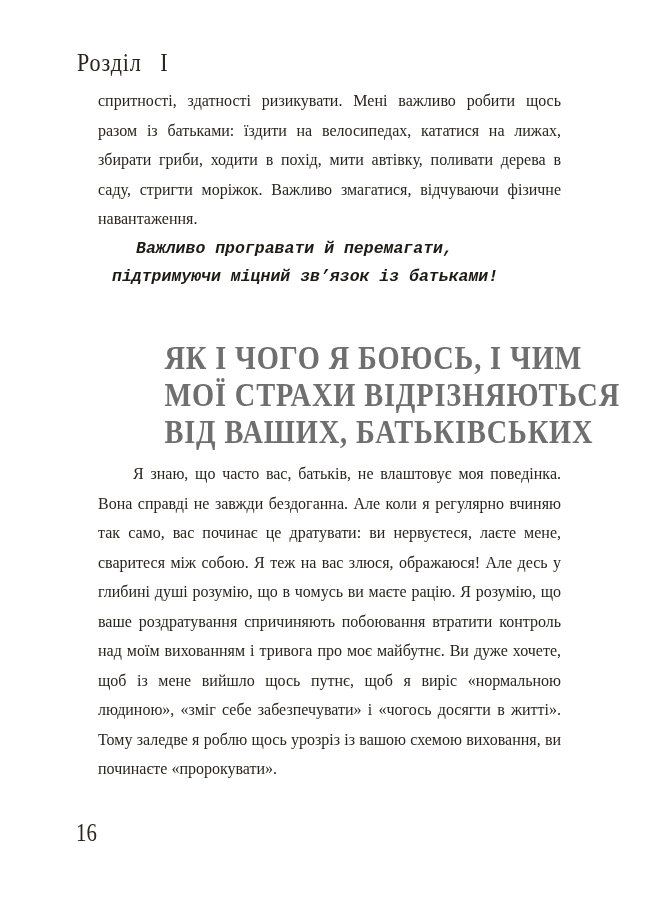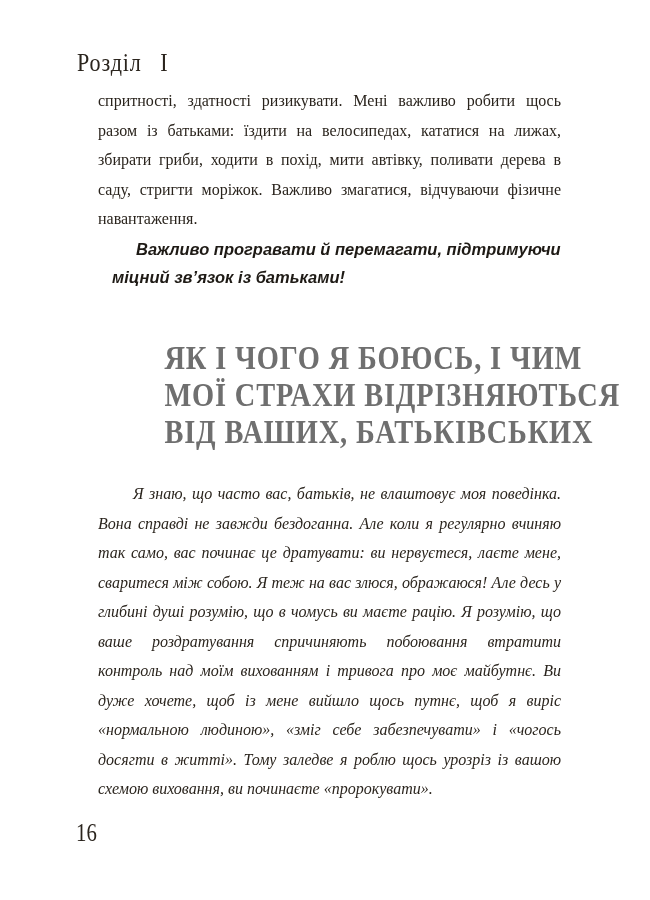--- a/index.html
+++ b/index.html
@@ -10,7 +10,7 @@
   .text-block p { margin: 0; }
   .indent { text-indent: 35px; }
   .p1 { top: 86px; }
-  .emph { position: absolute; left: 112px; width: 450px; top: 235px; font-family: Liberation Sans, sans-serif; font-style: italic; font-weight: bold; font-size: 16.5px; line-height: 28px; text-align: left; color: #1e1a15; }
+  .emph { position: absolute; left: 112px; width: 450px; top: 235px; font-family: Liberation Mono, monospace; font-style: italic; font-weight: bold; font-size: 16.5px; line-height: 28px; text-align: left; color: #1e1a15; }
   .emph p { margin: 0; text-indent: 24px; }
   .heading { position: absolute; left: 100px; width: 460px; top: 340px; text-align: right; font-family: "Liberation Serif", serif; font-weight: bold; font-size: 33px; line-height: 37px; color: #6f6f6f; letter-spacing: 1px; transform: scaleX(0.86); transform-origin: right; }
   .heading div { white-space: nowrap; }

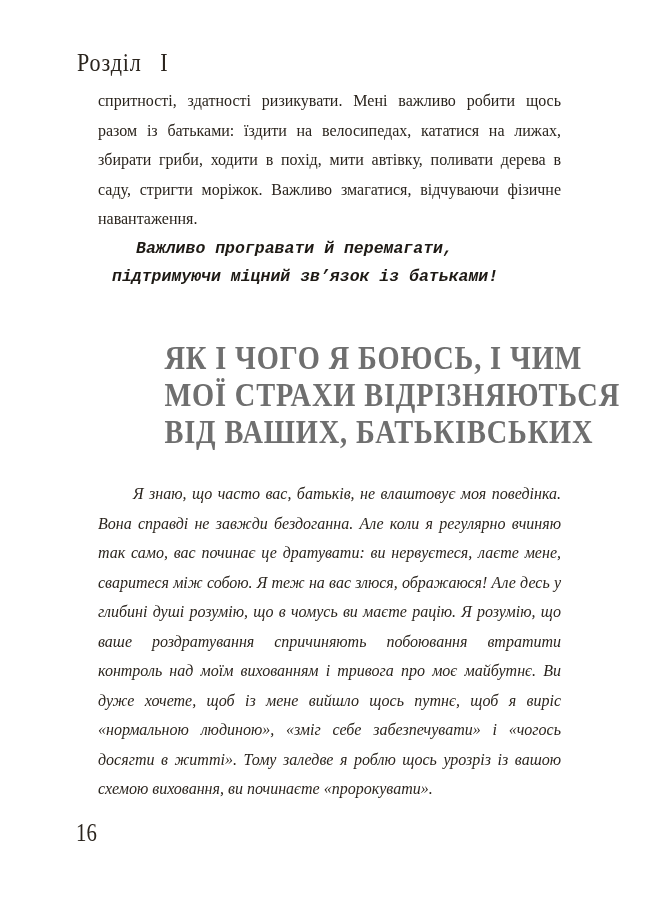--- a/index.html
+++ b/index.html
@@ -14,7 +14,7 @@
   .emph p { margin: 0; text-indent: 24px; }
   .heading { position: absolute; left: 100px; width: 460px; top: 340px; text-align: right; font-family: "Liberation Serif", serif; font-weight: bold; font-size: 33px; line-height: 37px; color: #6f6f6f; letter-spacing: 1px; transform: scaleX(0.86); transform-origin: right; }
   .heading div { white-space: nowrap; }
-  .p2 { top: 479px; font-style: italic; }
+  .p2 { top: 459px; }
   .folio { position: absolute; left: 76px; top: 818px; font-family: "Liberation Serif", serif; font-size: 26px; color: #2a241d; transform: scaleX(0.8); transform-origin: left; }
 </style>
 </head>

